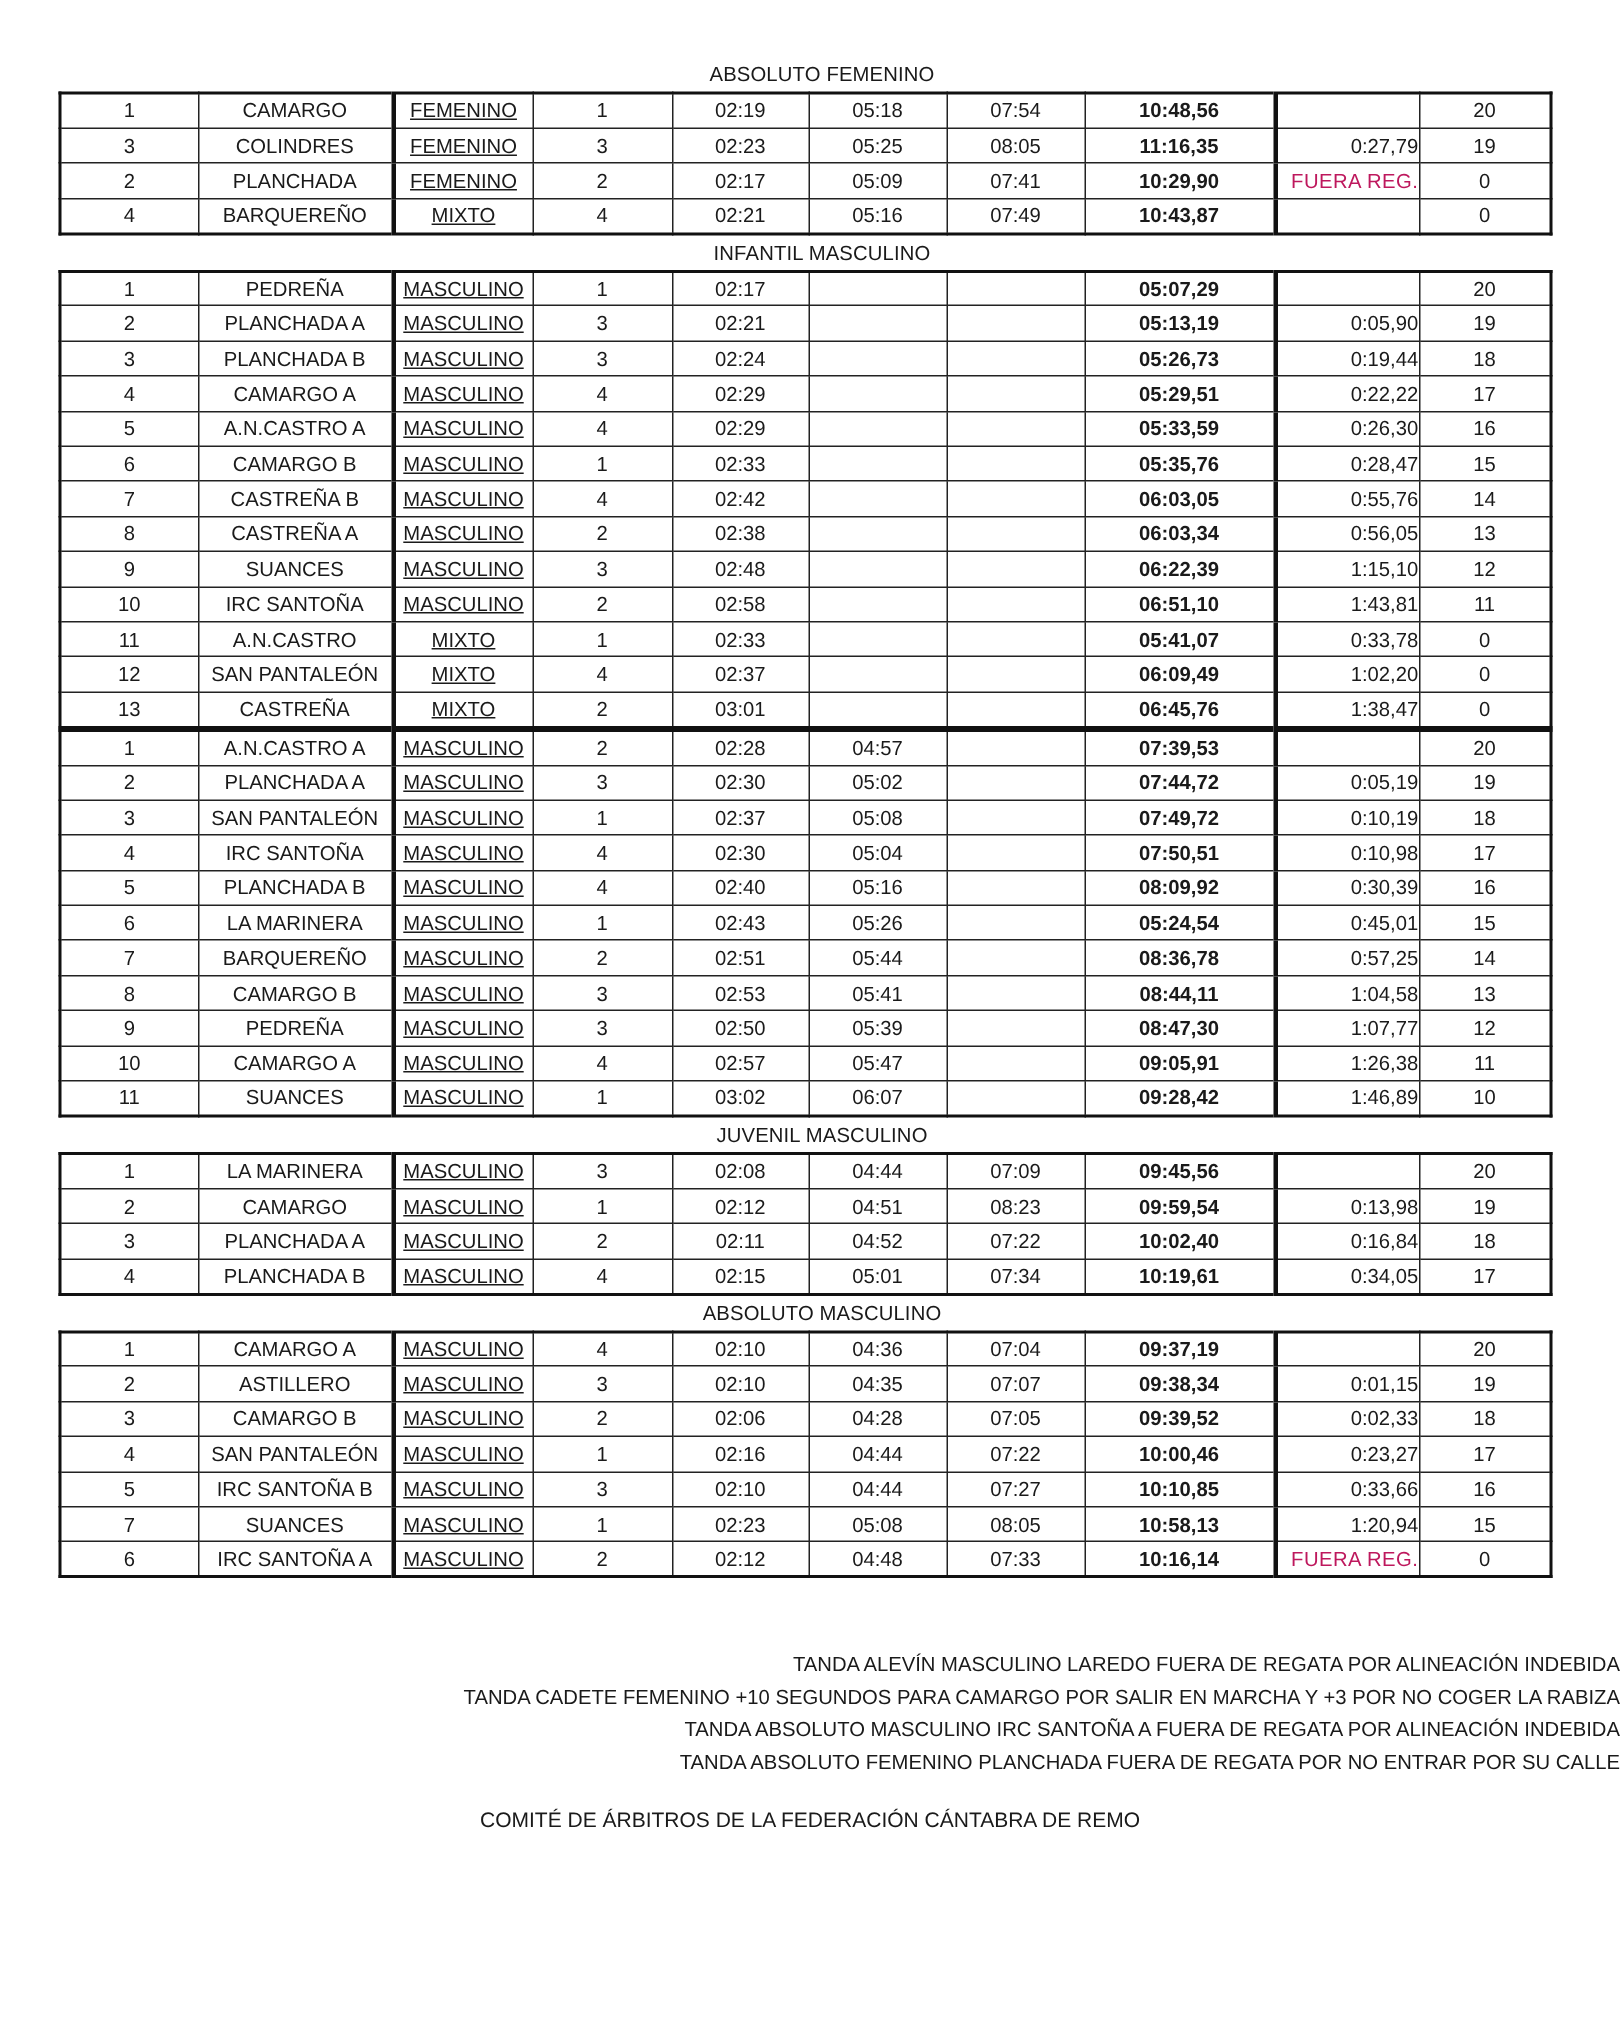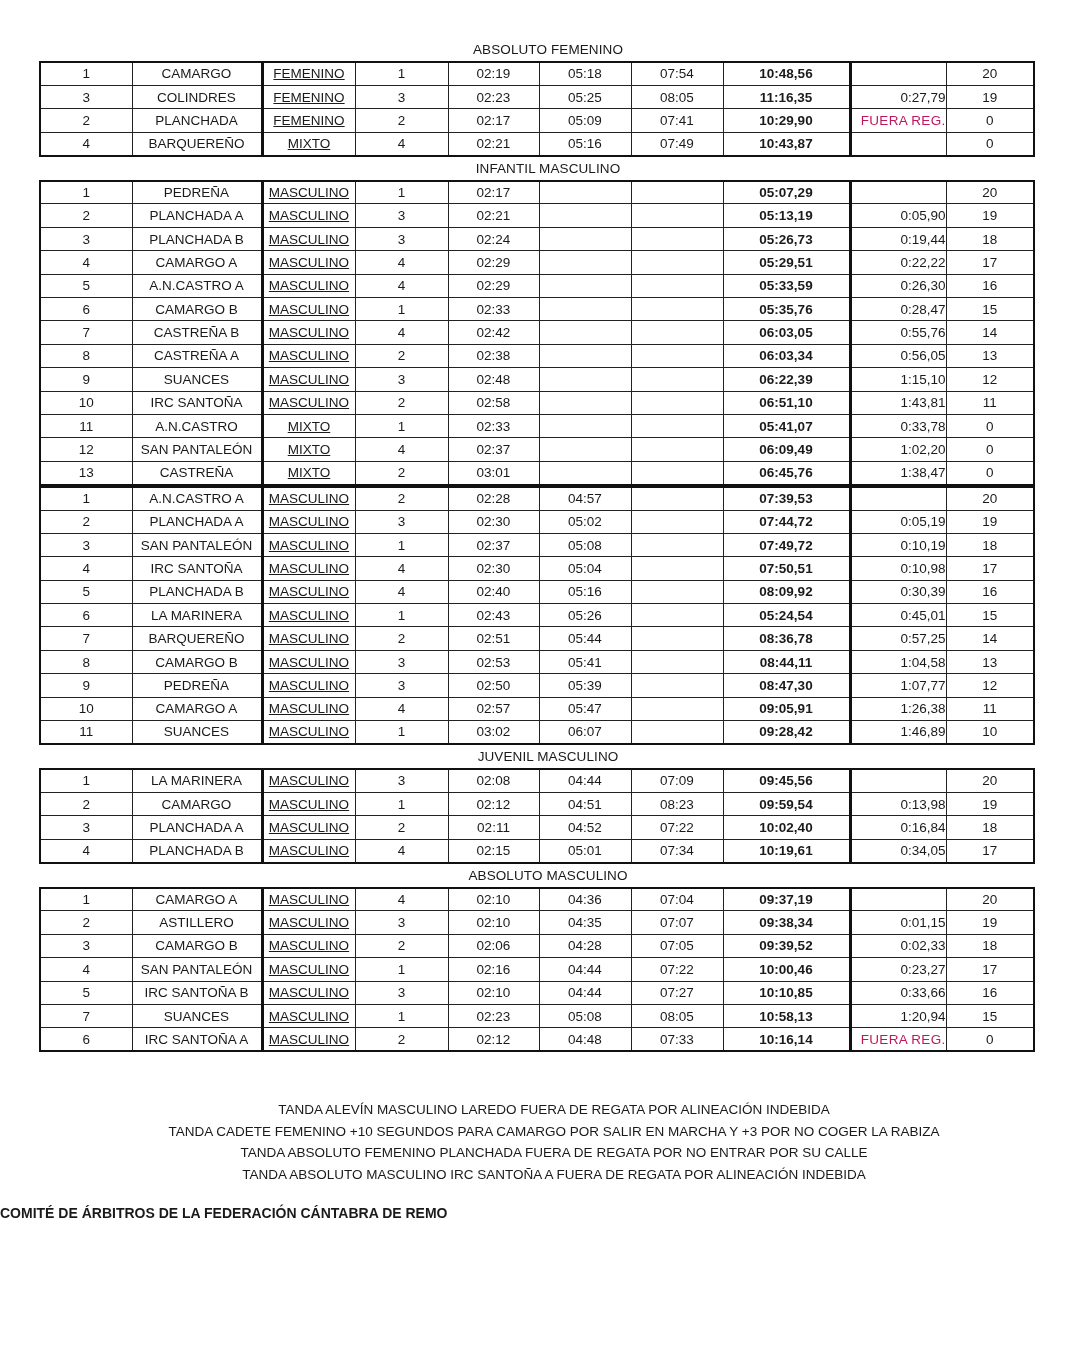--- a/index.html
+++ b/index.html
@@ -13,7 +13,7 @@
     table.results td.c-diff { border-left: 3px solid #111; text-align: right; }
     table.results td.c-total { font-weight: bold; }
     table.results td.out { color: #be185d; letter-spacing: 0.3px; }
-    .notes { position: absolute; left: 0; top: 1099px; width: 1080px; text-align: center; font-size: 13.5px; line-height: 21.5px; padding-left: 28px; }
+    .notes { position: absolute; left: 0; top: 1099px; width: 1080px; text-align: right; font-size: 13.5px; line-height: 21.5px; padding-left: 28px; }
     .signature { position: absolute; left: 0; top: 1205px; width: 1080px; font-size: 14px; font-weight: bold; }
   </style>
 </head>

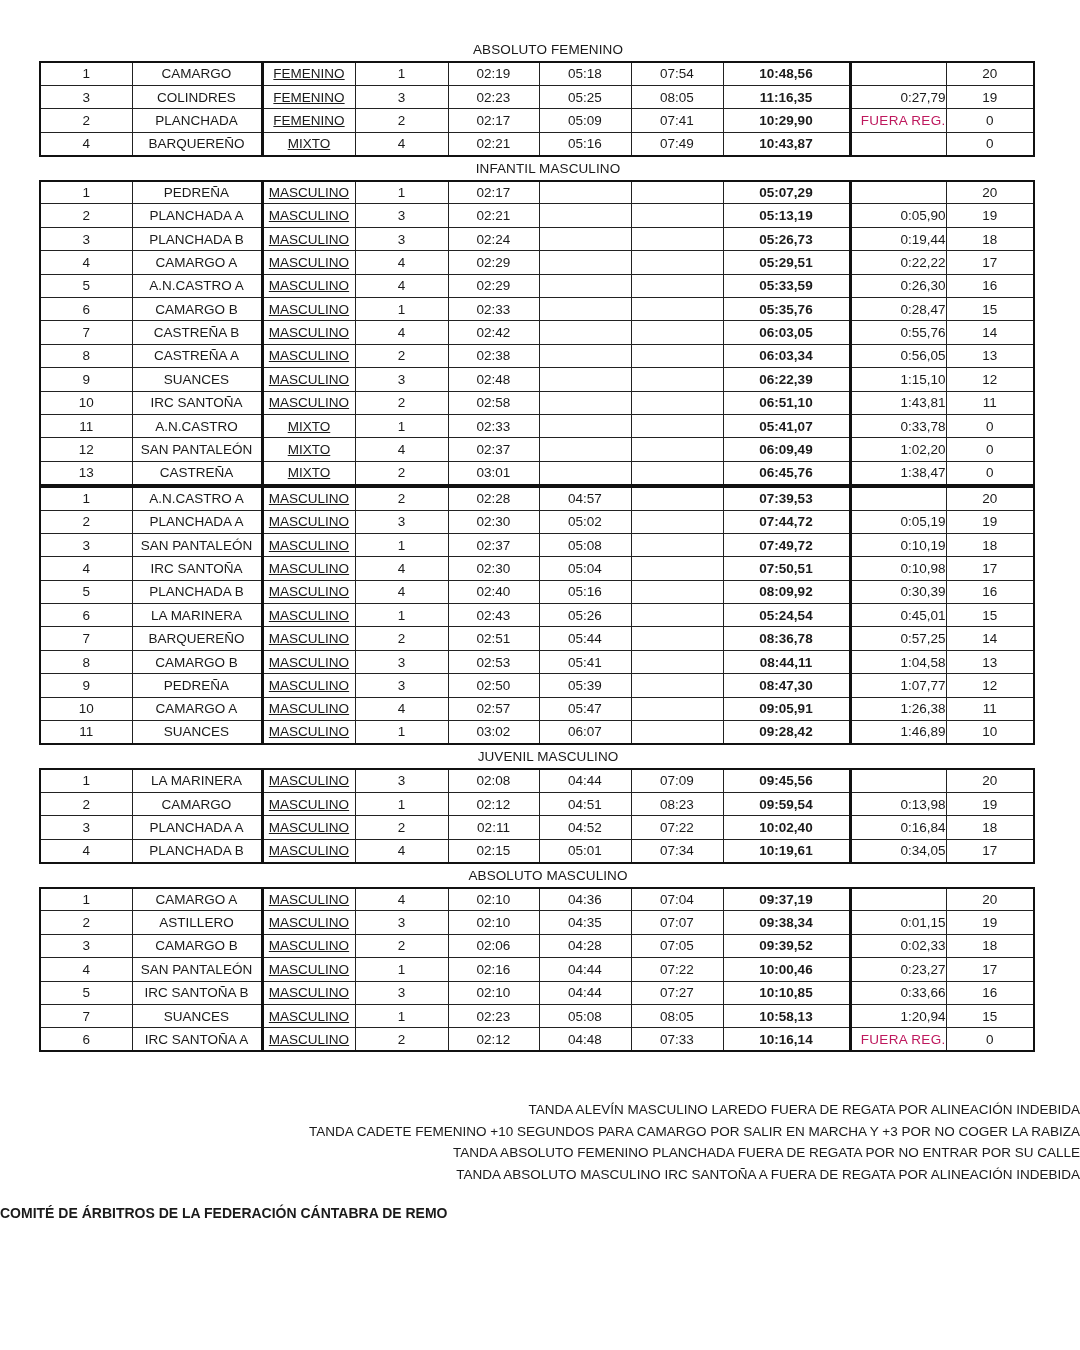--- a/index.html
+++ b/index.html
@@ -592,8 +592,8 @@
 <div class="notes">
   <div>TANDA ALEVÍN MASCULINO LAREDO FUERA DE REGATA POR ALINEACIÓN INDEBIDA</div>
   <div>TANDA CADETE FEMENINO +10 SEGUNDOS PARA CAMARGO POR SALIR EN MARCHA Y +3 POR NO COGER LA RABIZA</div>
+  <div>TANDA ABSOLUTO MASCULINO IRC SANTOÑA A FUERA DE REGATA POR ALINEACIÓN INDEBIDA</div>
   <div>TANDA ABSOLUTO FEMENINO PLANCHADA FUERA DE REGATA POR NO ENTRAR POR SU CALLE</div>
-  <div>TANDA ABSOLUTO MASCULINO IRC SANTOÑA A FUERA DE REGATA POR ALINEACIÓN INDEBIDA</div>
 </div>
 
 <div class="signature">COMITÉ DE ÁRBITROS DE LA FEDERACIÓN CÁNTABRA DE REMO</div>

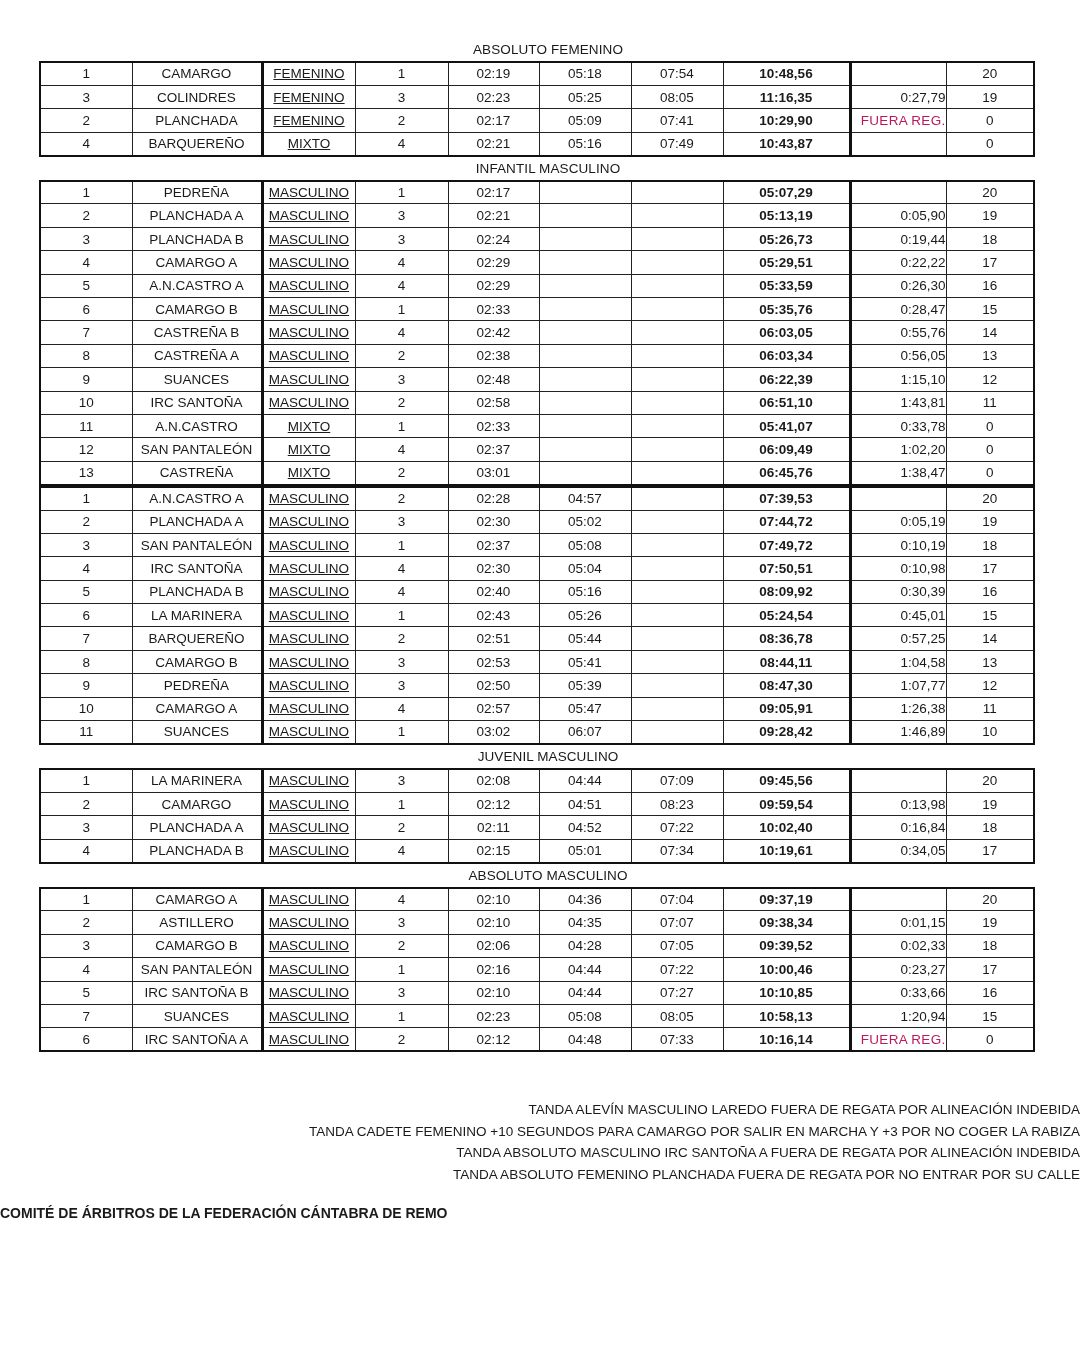--- a/index.html
+++ b/index.html
@@ -14,7 +14,7 @@
     table.results td.c-total { font-weight: bold; }
     table.results td.out { color: #be185d; letter-spacing: 0.3px; }
     .notes { position: absolute; left: 0; top: 1099px; width: 1080px; text-align: right; font-size: 13.5px; line-height: 21.5px; padding-left: 28px; }
-    .signature { position: absolute; left: 0; top: 1205px; width: 1080px; font-size: 14px; font-weight: bold; }
+    .signature { position: absolute; left: 0; top: 1205px; width: 1080px; text-align: center; font-size: 14px; font-weight: normal; }
   </style>
 </head>
 <body>

